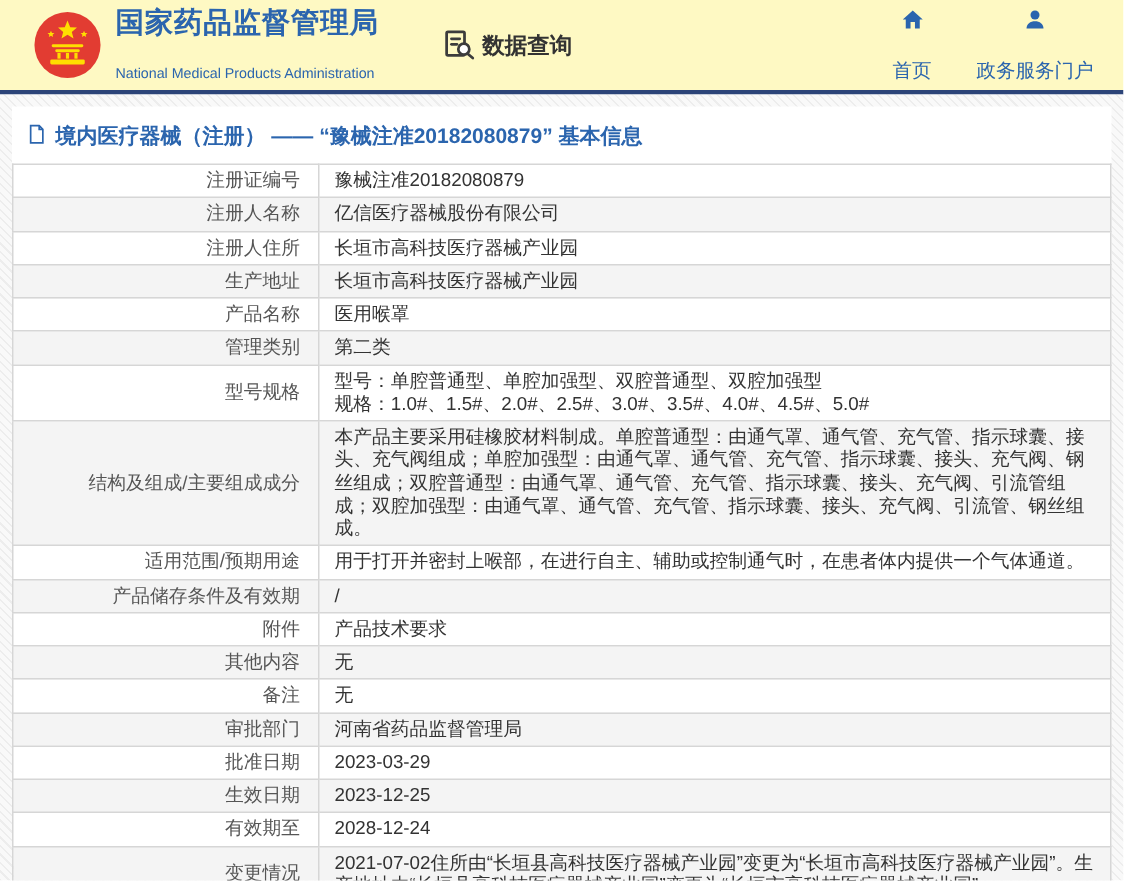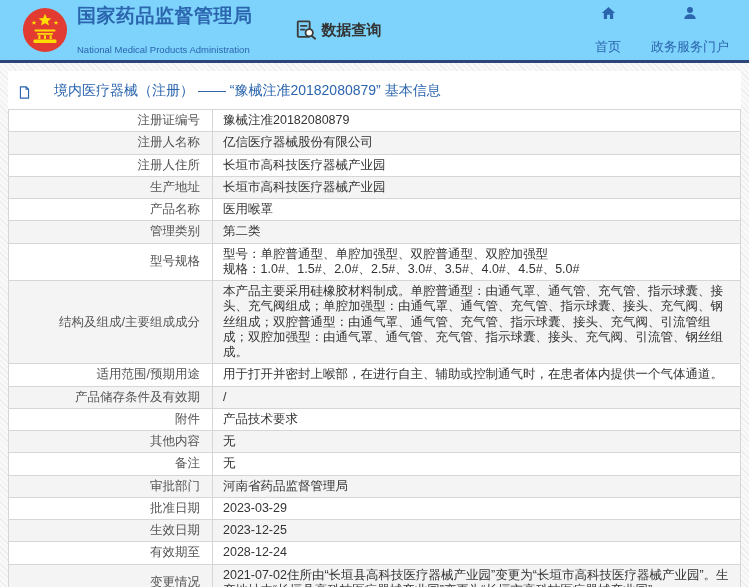--- a/index.html
+++ b/index.html
@@ -15,7 +15,7 @@
     height: 60px;
     display: flex;
     align-items: center;
-    background: #7dd3fc;
+    background: #fef9c3;
     padding: 0 14px 0 22px;
   }
   .brand { display: flex; align-items: center; gap: 9px; cursor: pointer; }

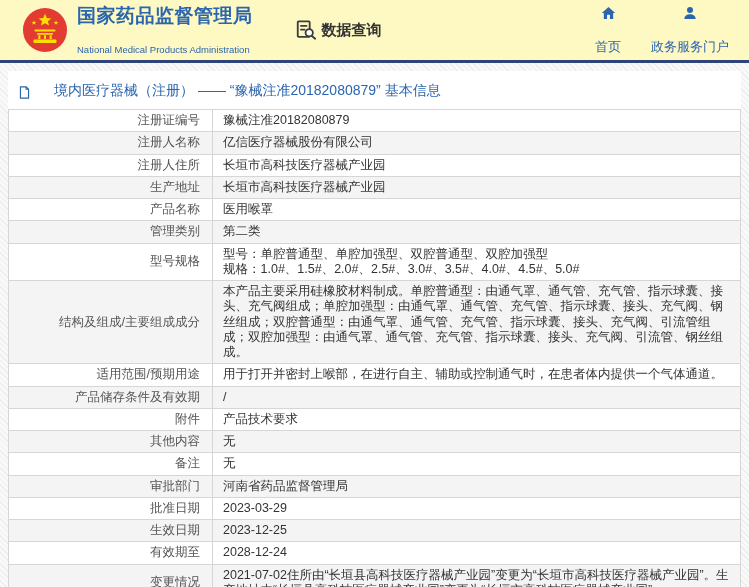--- a/index.html
+++ b/index.html
@@ -49,10 +49,11 @@
   }
   .content-panel { background: #ffffff; height: 100%; }
   .page-title {
-    display: flex; align-items: flex-end; gap: 23px;
+    display: flex; align-items: flex-start; gap: 6px;
     padding: 11px 10px 9px 10px;
     font-size: 14px;
     color: var(--brand-blue);
+    font-weight: bold;
   }
 
   

